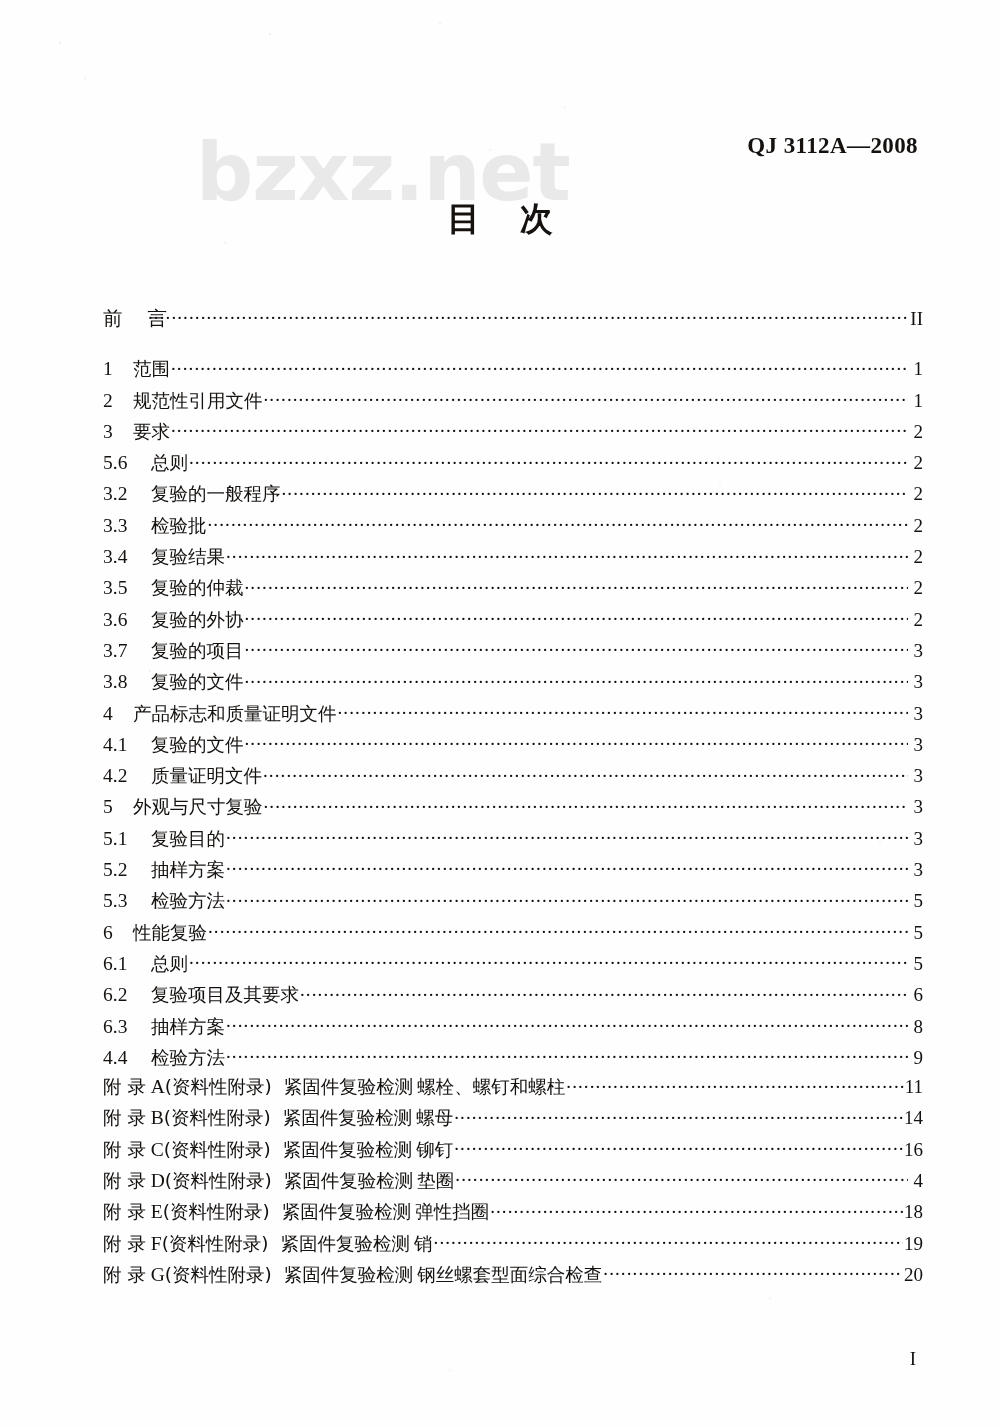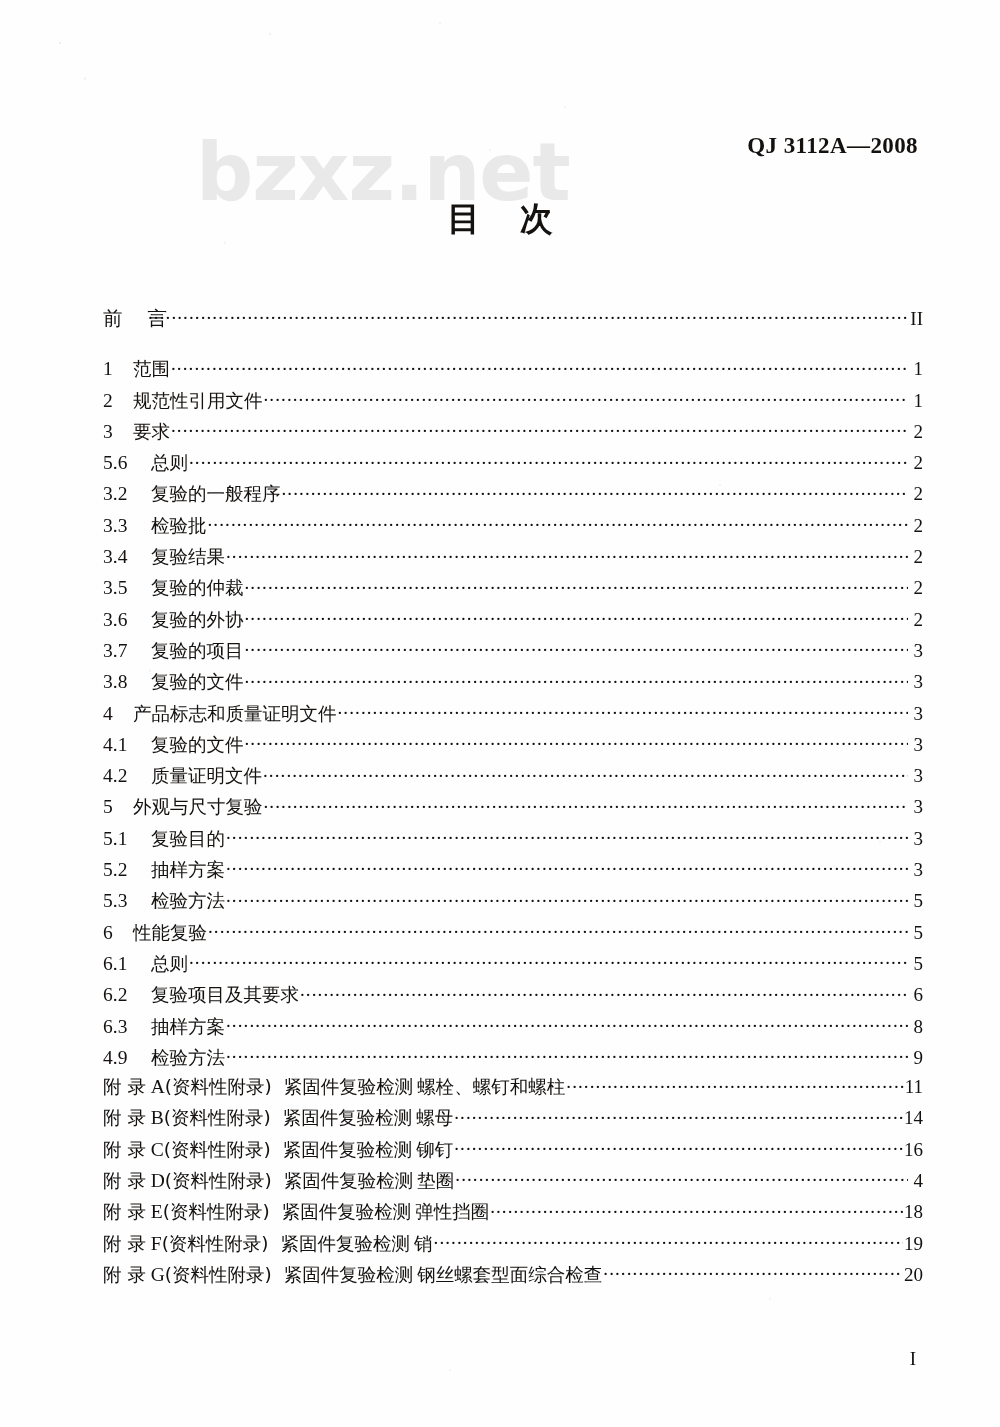--- a/index.html
+++ b/index.html
@@ -328,7 +328,7 @@
         <span class="toc-page">8</span>
       </div>
       <div class="toc-row lv2">
-        <span class="toc-label">4.9</span>
+        <span class="toc-label">4.4</span>
         <span class="toc-text">检验方法</span>
         <span class="toc-dots"></span>
         <span class="toc-page">9</span>

